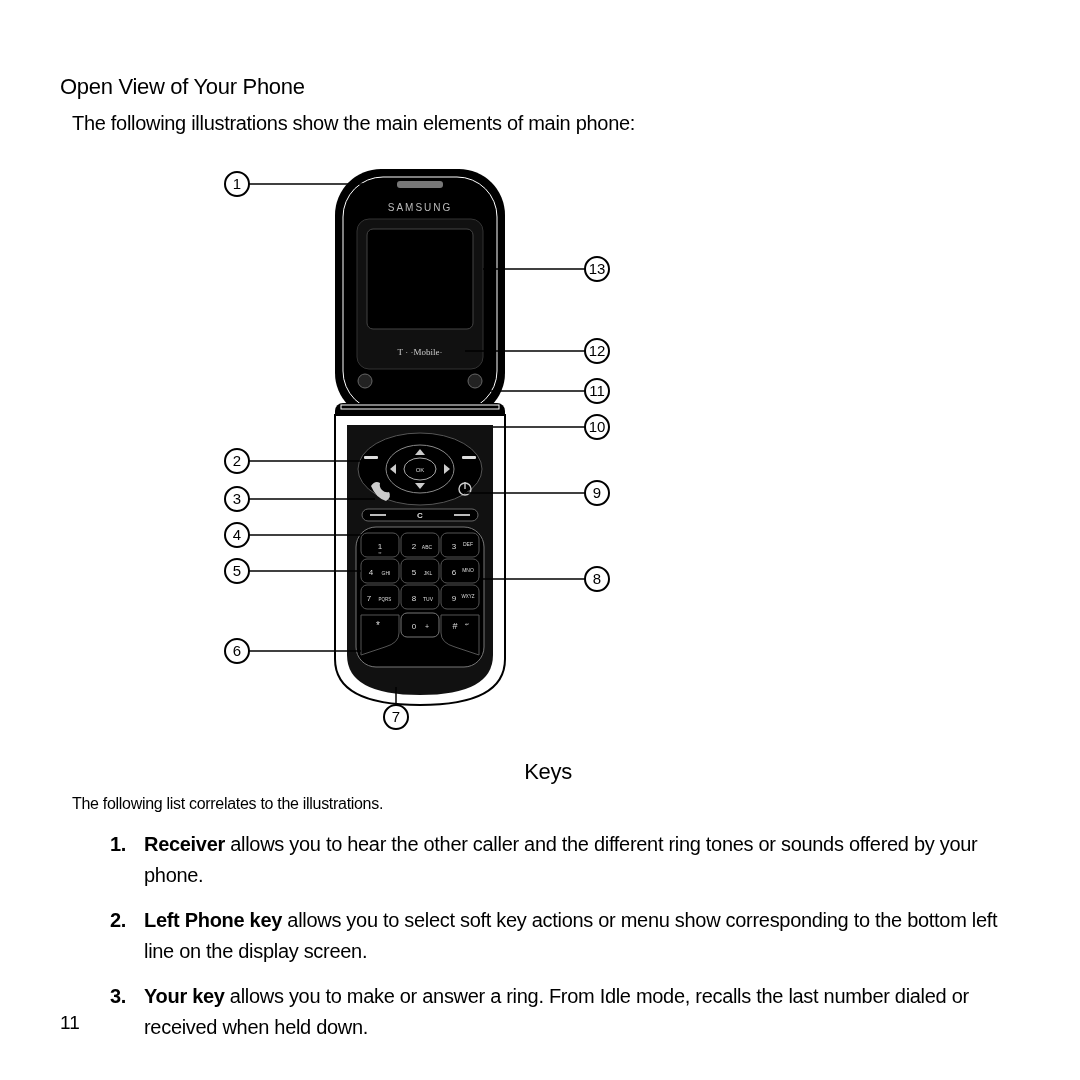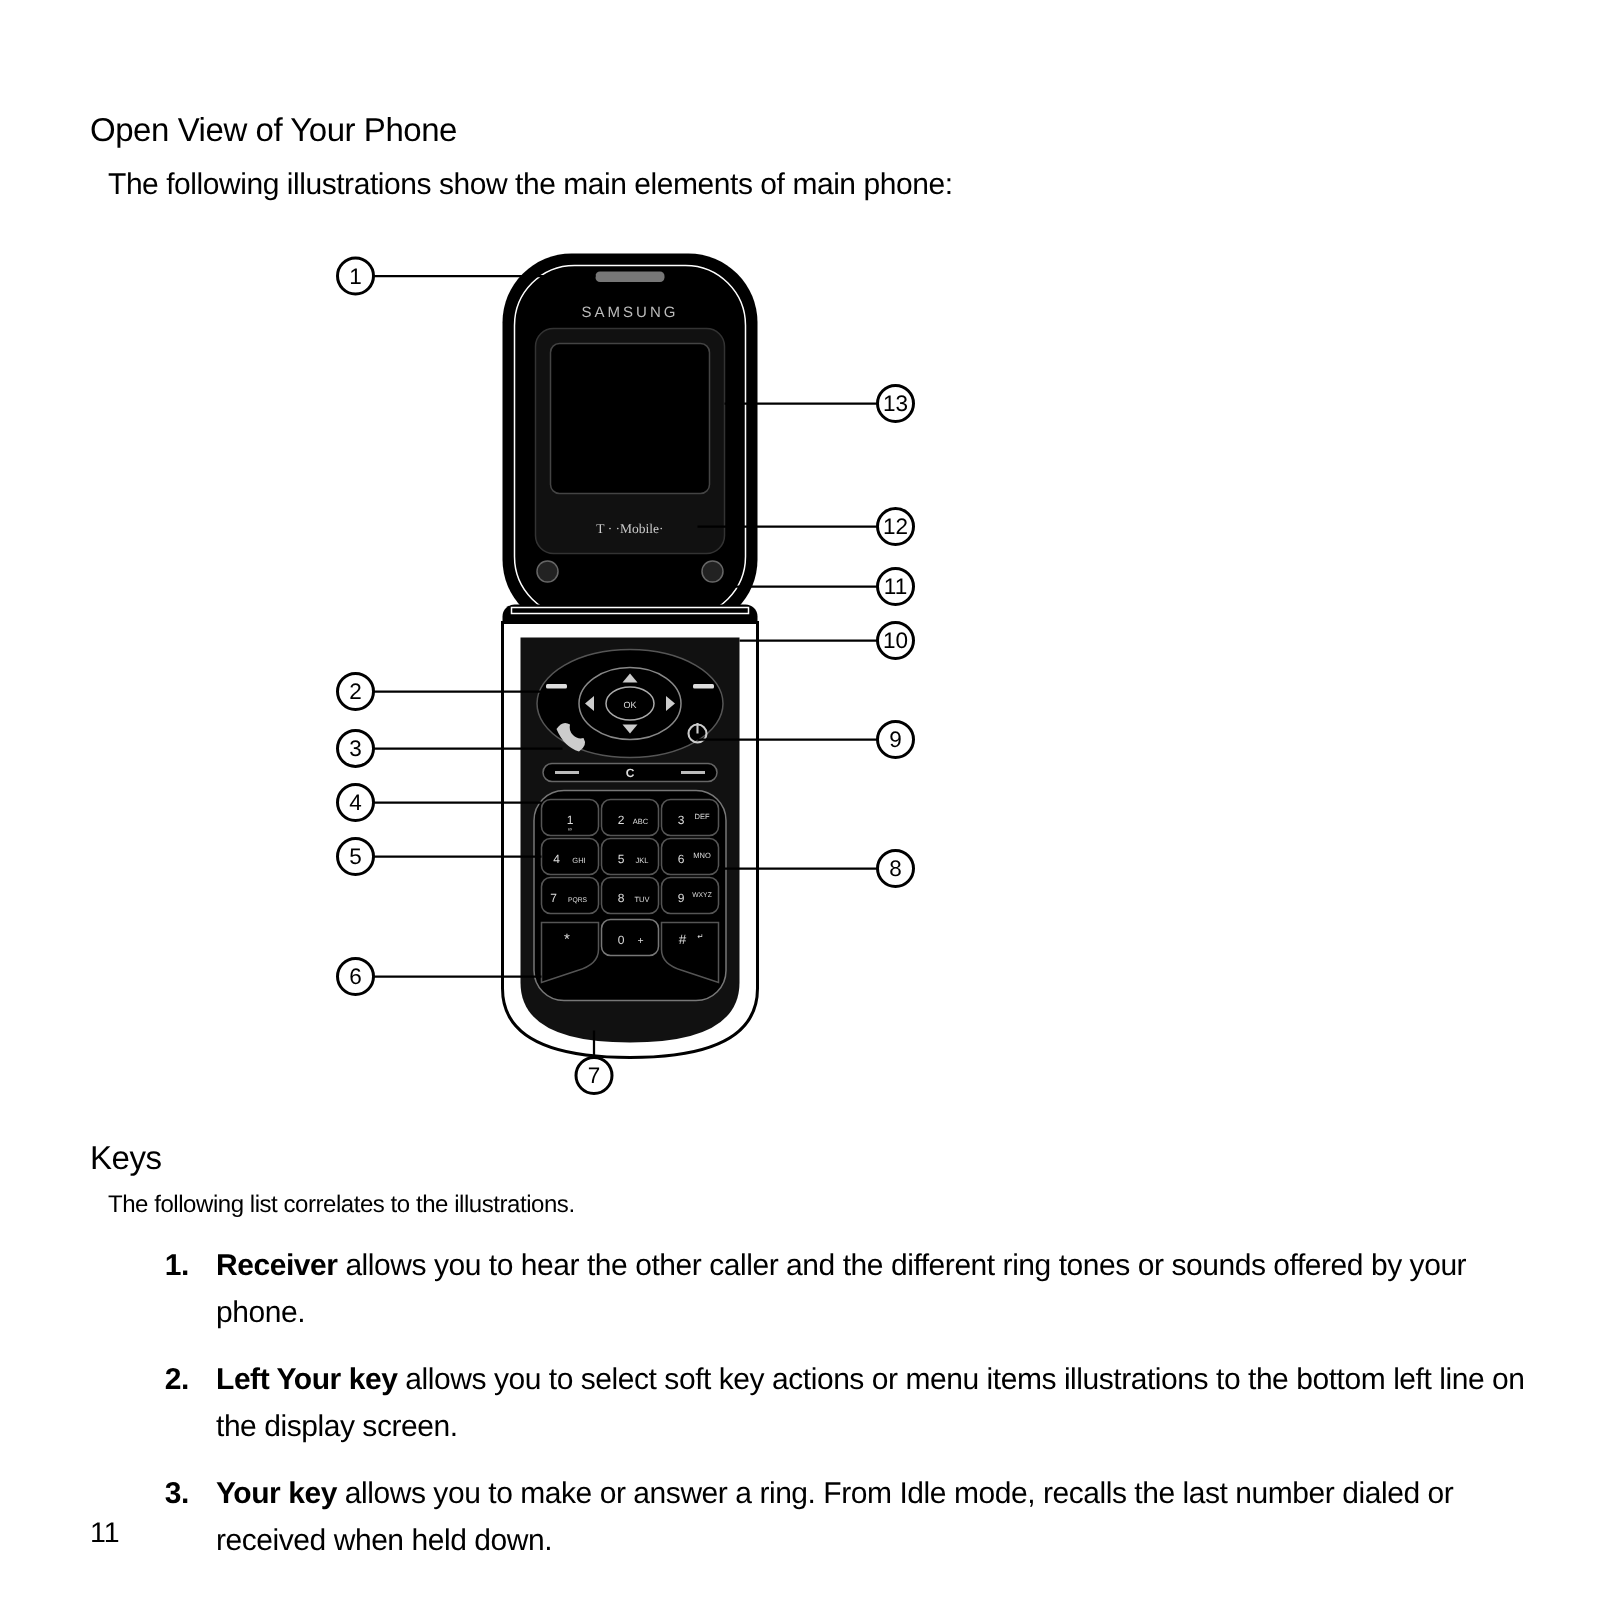--- a/index.html
+++ b/index.html
@@ -43,6 +43,7 @@
     margin-bottom: 10px;
     margin-top: 6px;
     letter-spacing: -0.3px;
+    text-align: center;
   }
   .keys-intro {
     font-size: 16px;

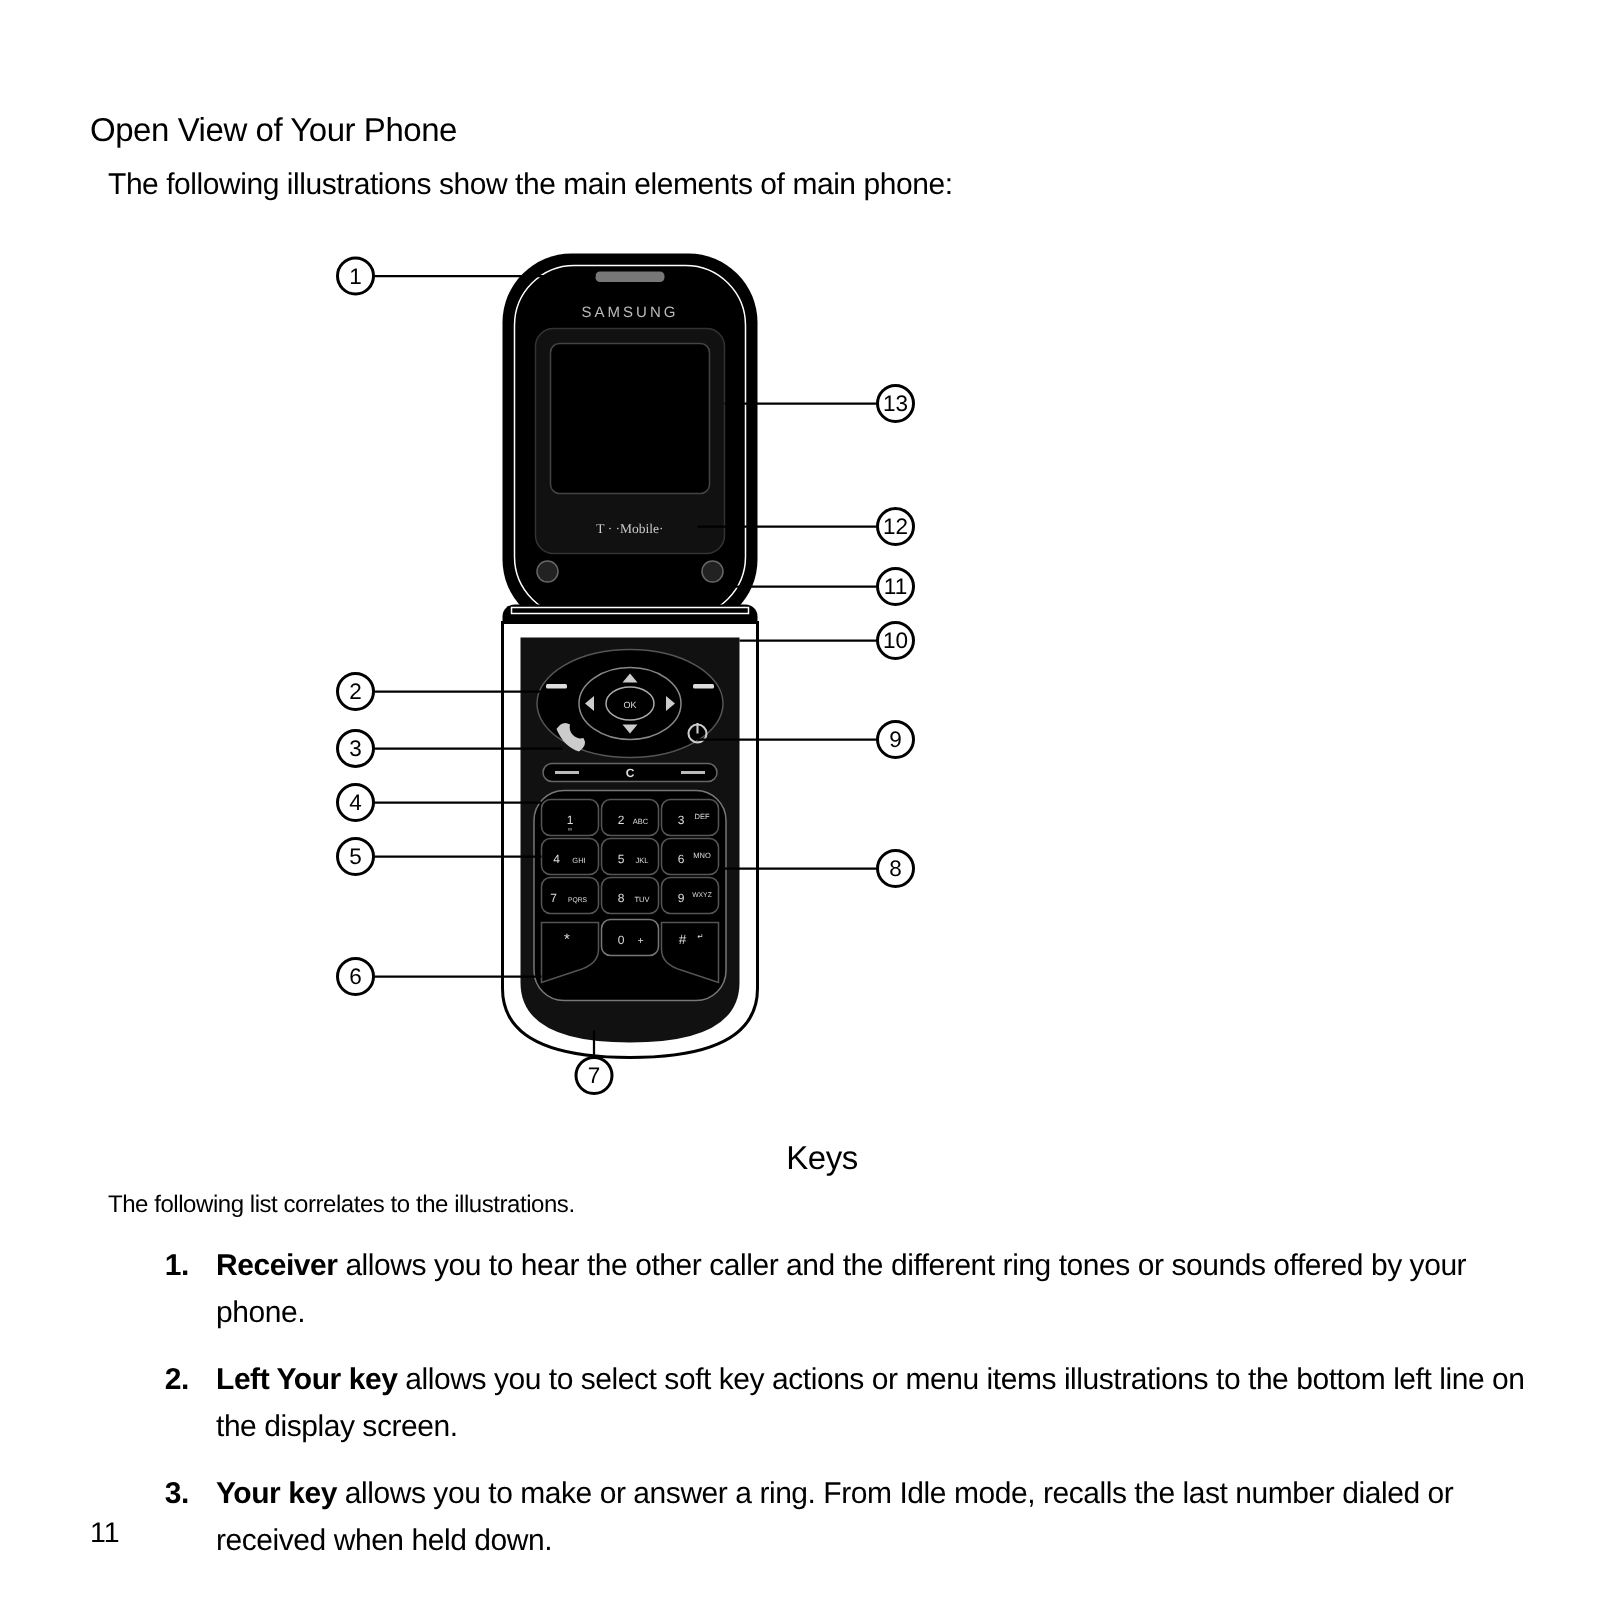--- a/index.html
+++ b/index.html
@@ -271,7 +271,7 @@
     </li>
     <li>
       <span class="num">2.</span>
-      <span class="desc"><b>Left Your key</b><span> allows you to select soft key actions or menu items illustrations to the bottom left line on the display screen.</span></span>
+      <span class="desc"><b>Left Phone key</b><span> allows you to select soft key actions or menu items illustrations to the bottom left line on the display screen.</span></span>
     </li>
     <li>
       <span class="num">3.</span>

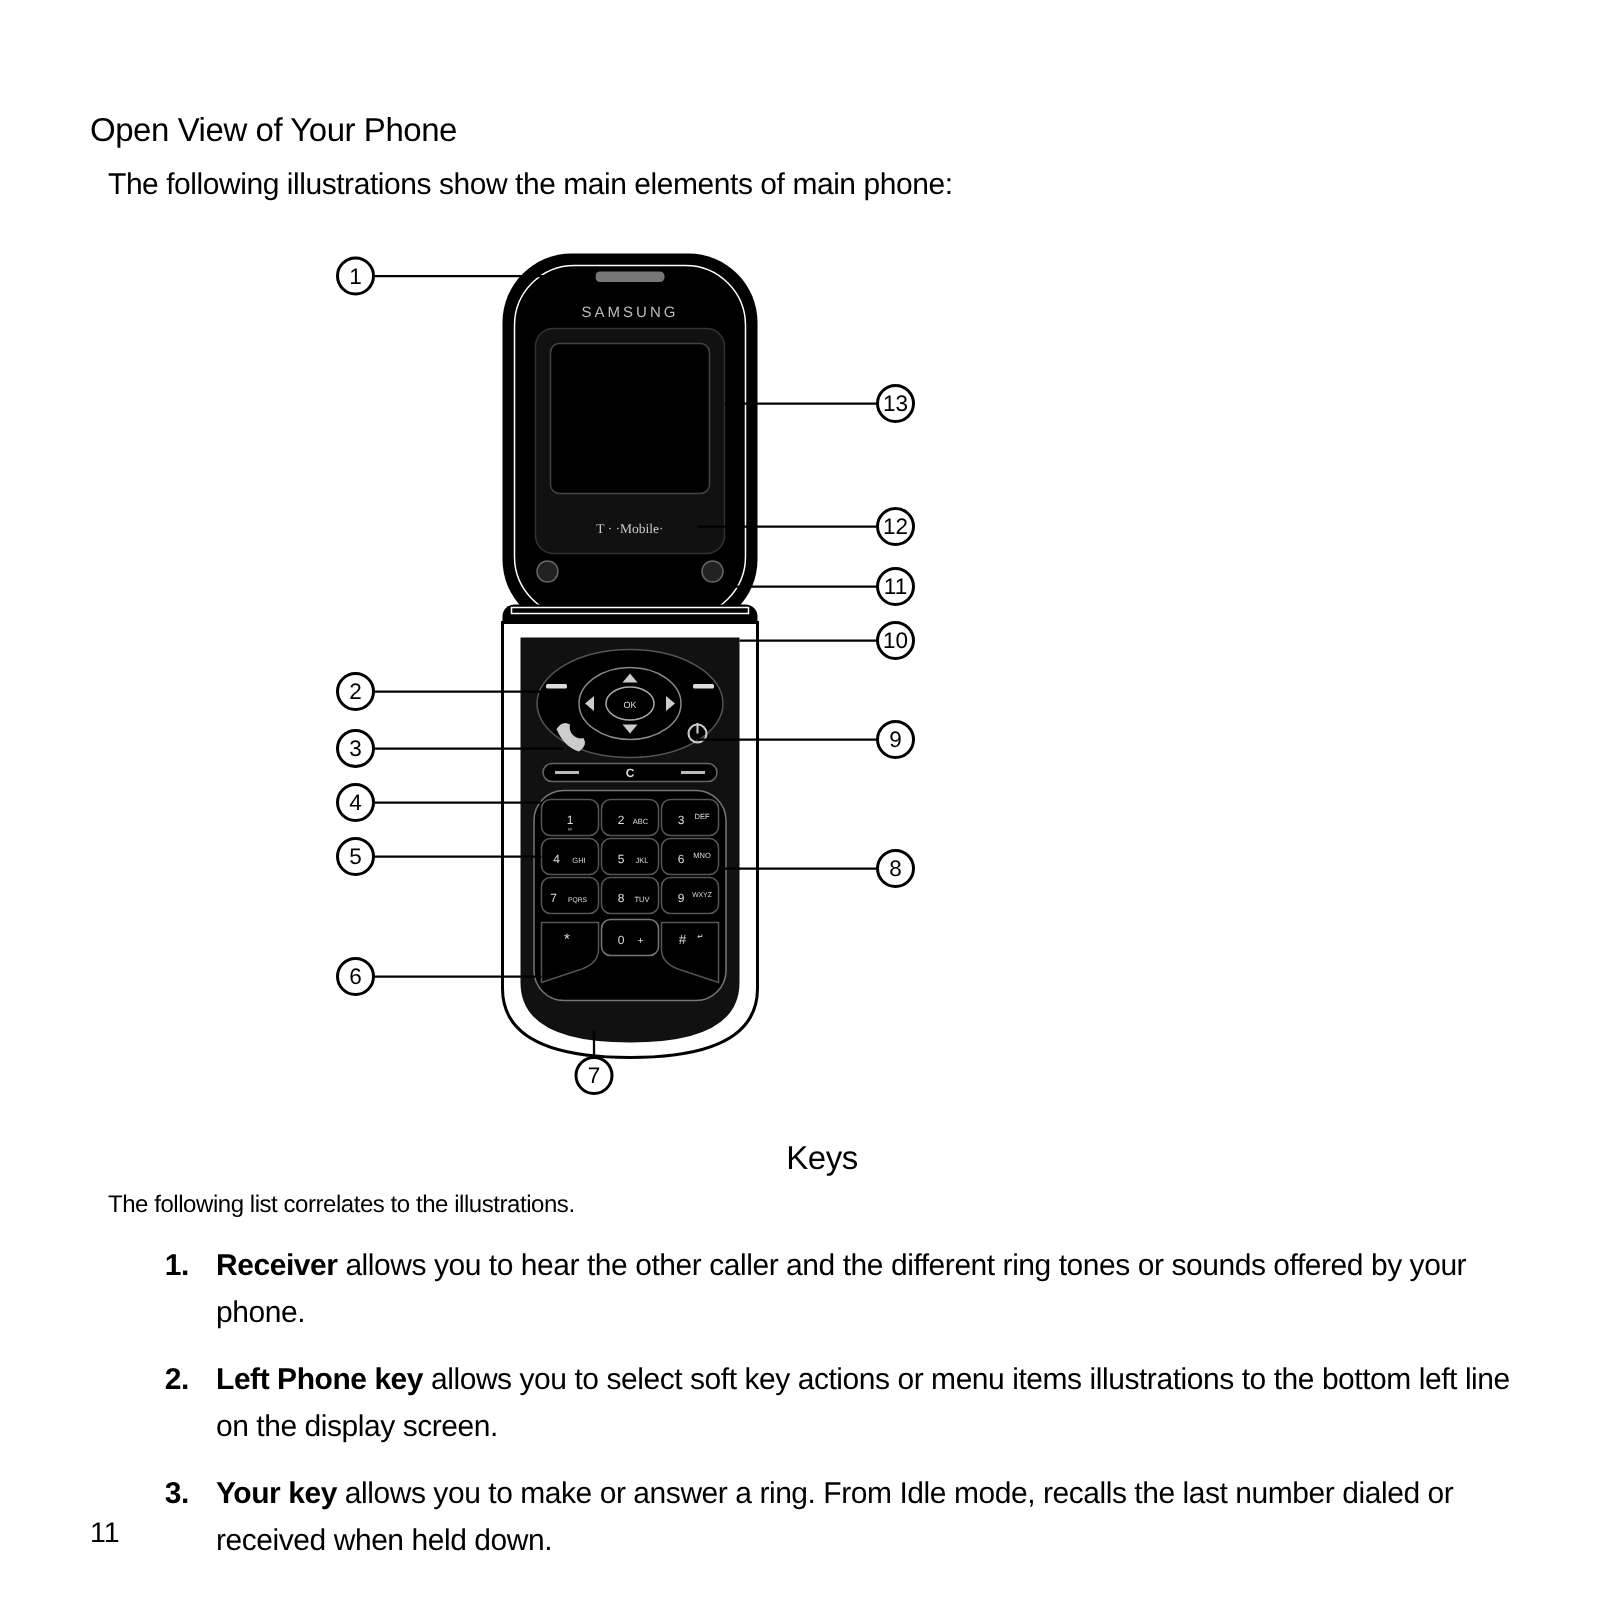--- a/index.html
+++ b/index.html
@@ -271,7 +271,7 @@
     </li>
     <li>
       <span class="num">2.</span>
-      <span class="desc"><b>Left Phone key</b><span> allows you to select soft key actions or menu items illustrations to the bottom left line on the display screen.</span></span>
+      <span class="desc"><b>Left Phone key</b><span> allows you to select soft key actions or menu show corresponding to the bottom left line on the display screen.</span></span>
     </li>
     <li>
       <span class="num">3.</span>

